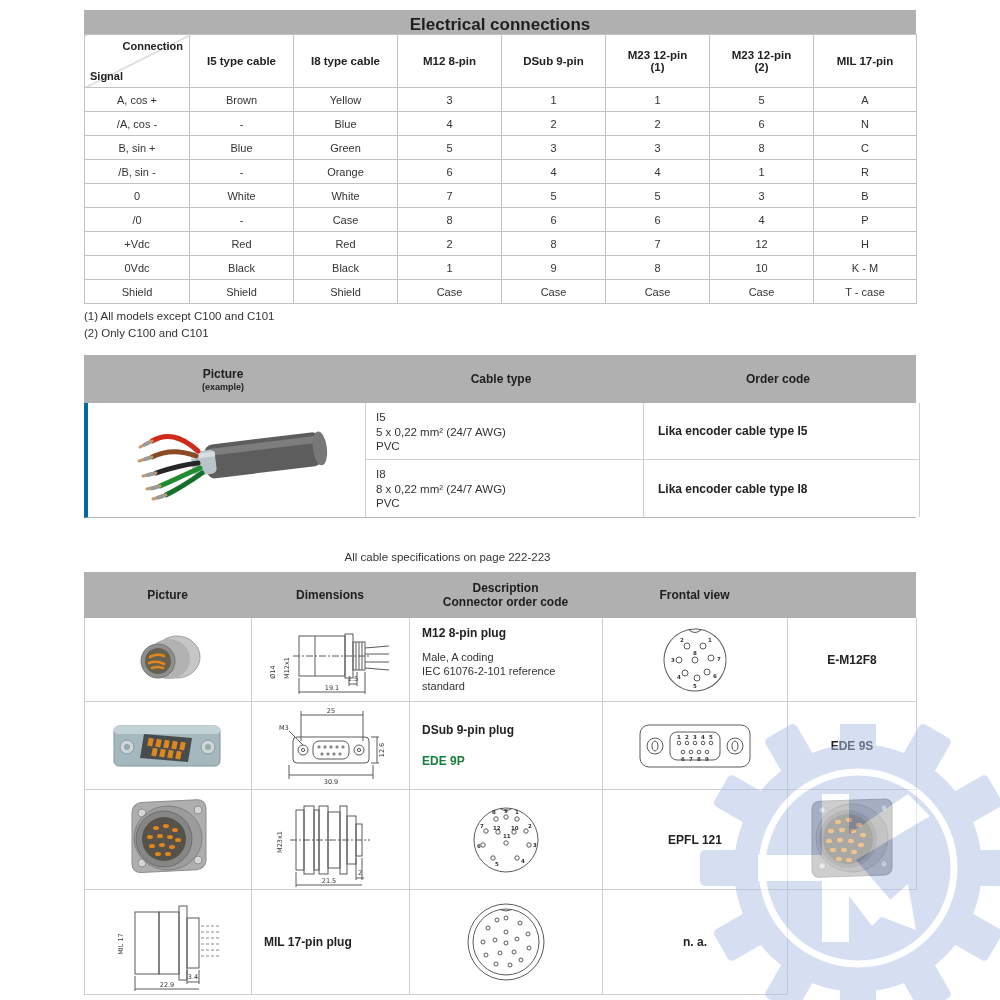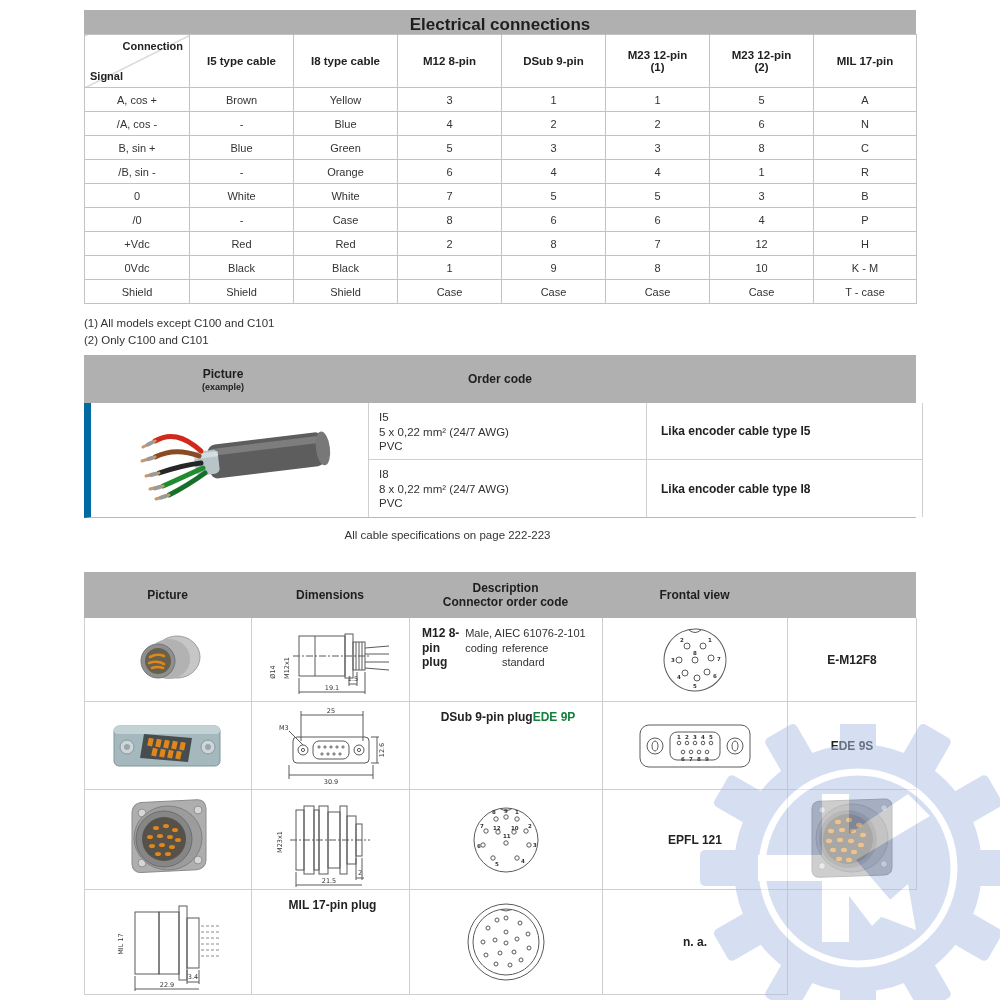--- a/index.html
+++ b/index.html
@@ -38,7 +38,7 @@
   .corner .cb { position:absolute; bottom:5px; left:5px; font-size:11px; font-weight:bold; }
   .colsub { display:block; font-weight:bold; }
 
-  .footnotes { left:84px; top:315px; font-size:11.5px; color:#333; line-height:16.5px; }
+  .footnotes { left:84px; top:308px; font-size:11.5px; color:#333; line-height:16.5px; }
 
   
   .t2head {

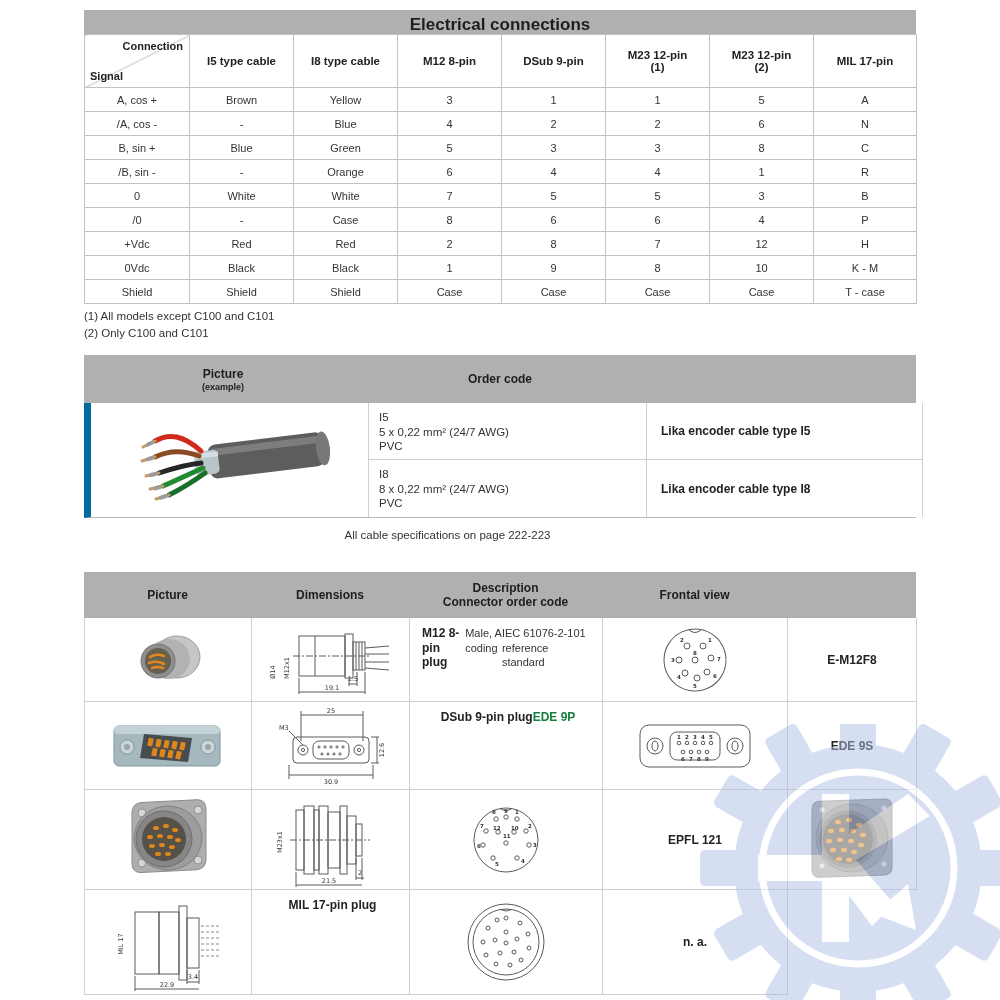--- a/index.html
+++ b/index.html
@@ -230,6 +230,9 @@
     <span>Picture</span>
     <span class="sub">(example)</span>
   </div>
+  <div class="hc w278">
+      <span>Cable type</span>
+    </div>
   <div class="hc w276">
       <span>Order code</span>
     </div>

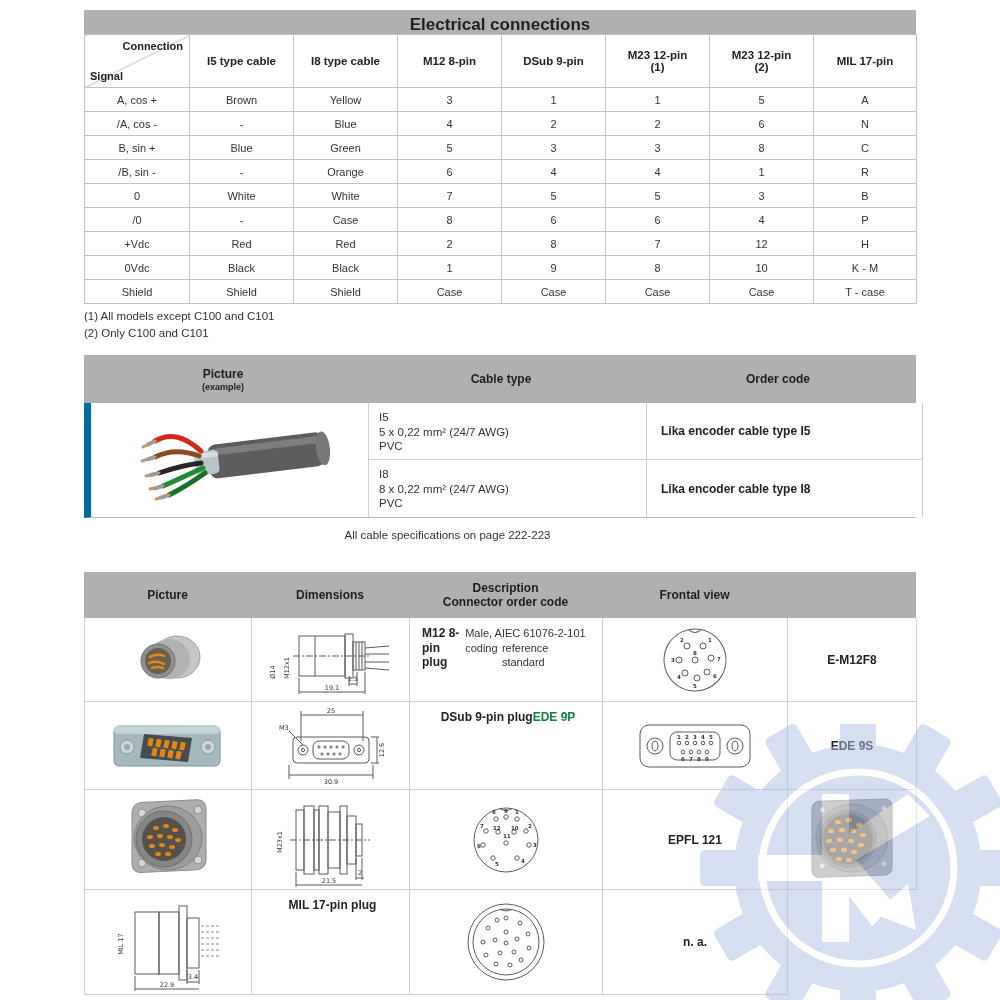--- a/index.html
+++ b/index.html
@@ -52,7 +52,7 @@
   .t2body {
     left:84px; top:403px; width:832px; position:absolute;
     display:grid; grid-template-columns:278px 278px 276px; grid-template-rows:57px 57px;
-    border-left:7px solid #0369a1; border-bottom:1px solid #b8b8b8;
+    border-left:4px solid #0369a1; border-bottom:1px solid #b8b8b8;
   }
   .t2body > div { border-right:1px solid #cfcfcf; }
   .t2pic { grid-row:1/3; display:flex; align-items:center; justify-content:center; }

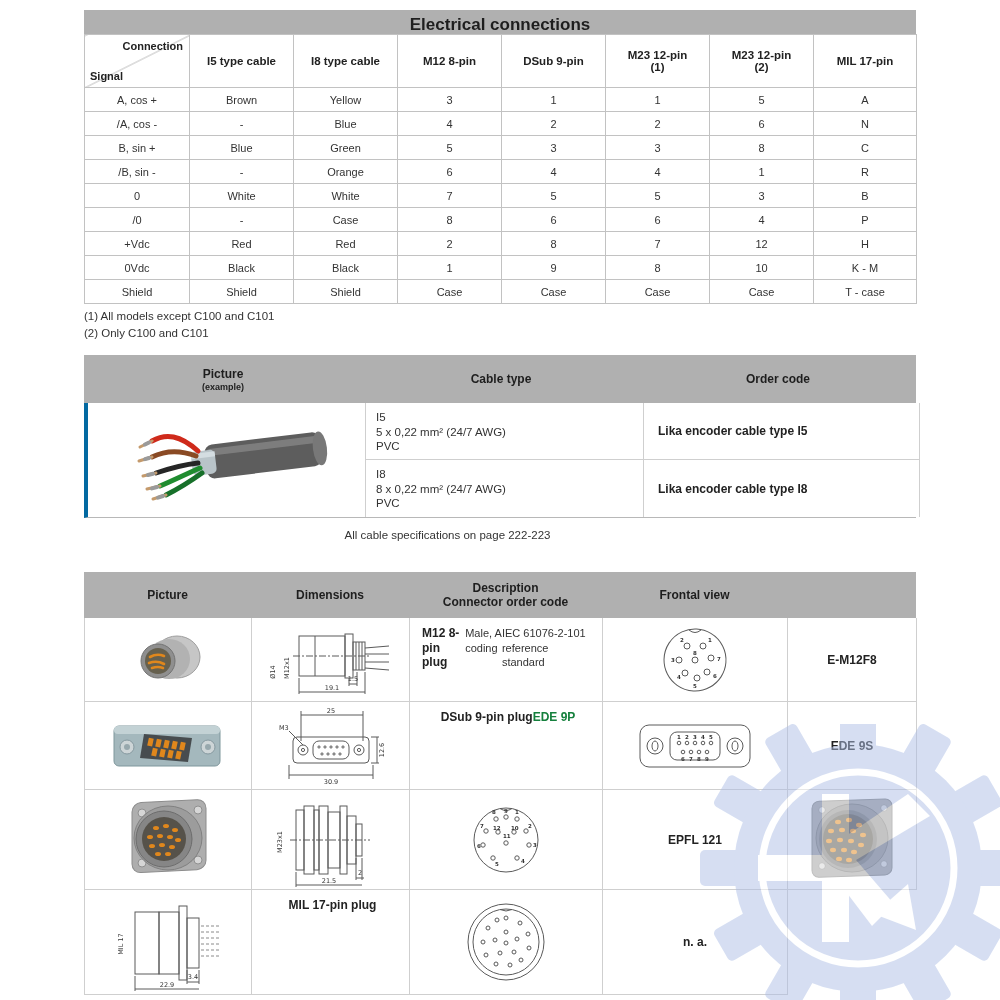--- a/index.html
+++ b/index.html
@@ -61,7 +61,7 @@
   .t2order { display:flex; align-items:center; padding-left:14px; font-size:12px; font-weight:bold;
     color:#222; border-bottom:1px solid #cfcfcf; }
   .t2order.last { border-bottom:none; }
-  .cablenote { left:84px; top:529px; width:727px; text-align:center; font-size:11.5px; color:#333; }
+  .cablenote { left:84px; top:551px; width:727px; text-align:center; font-size:11.5px; color:#333; }
 
   
   .t3head {

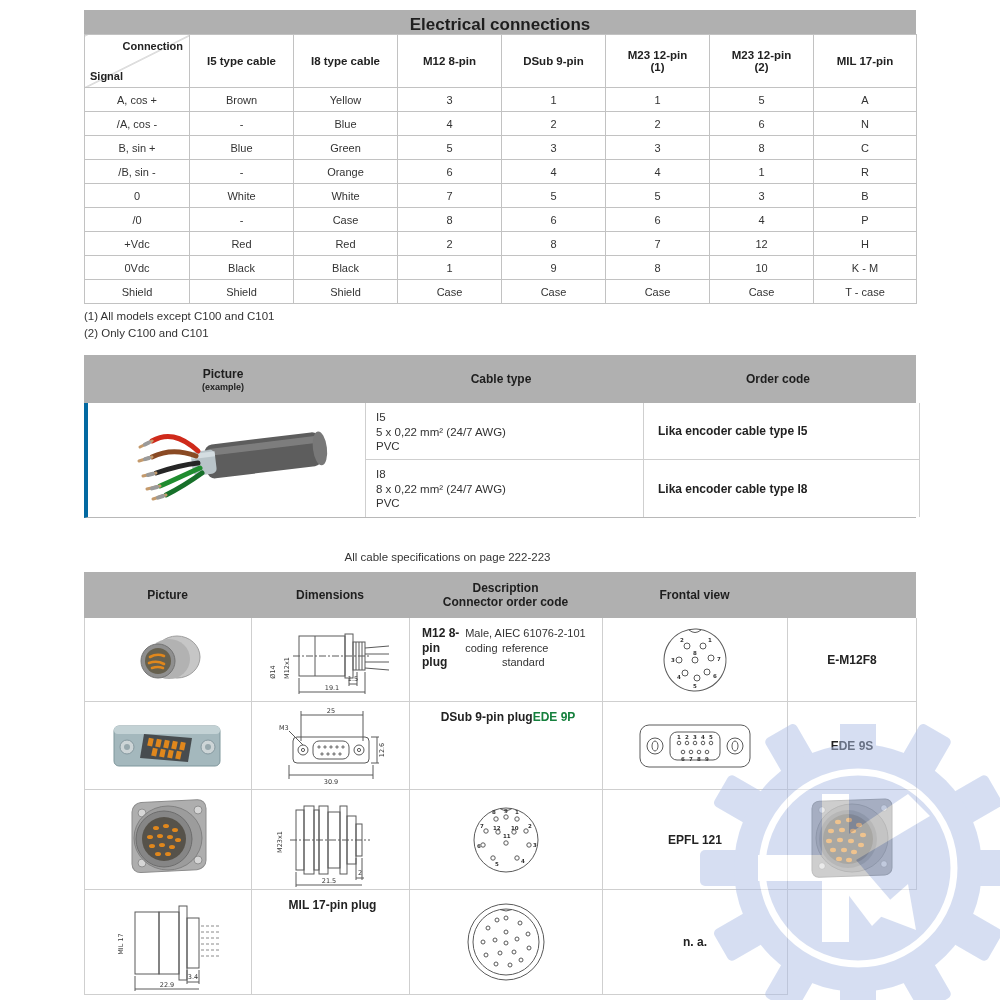--- a/index.html
+++ b/index.html
@@ -79,7 +79,7 @@
   }
   .t3body > div { border-right:1px solid #cfcfcf; border-bottom:1px solid #cfcfcf; }
   .cell-c { display:flex; align-items:center; justify-content:center; }
-  .desc { display:flex; flex-direction:row; justify-content:center; padding:8px 8px 8px 12px;
+  .desc { display:flex; flex-direction:column; justify-content:center; padding:8px 8px 8px 12px;
     font-size:11px; line-height:14.5px; color:#333; }
   .desc .title { font-size:12px; font-weight:bold; color:#222; }
   .desc .gap { height:16px; }

